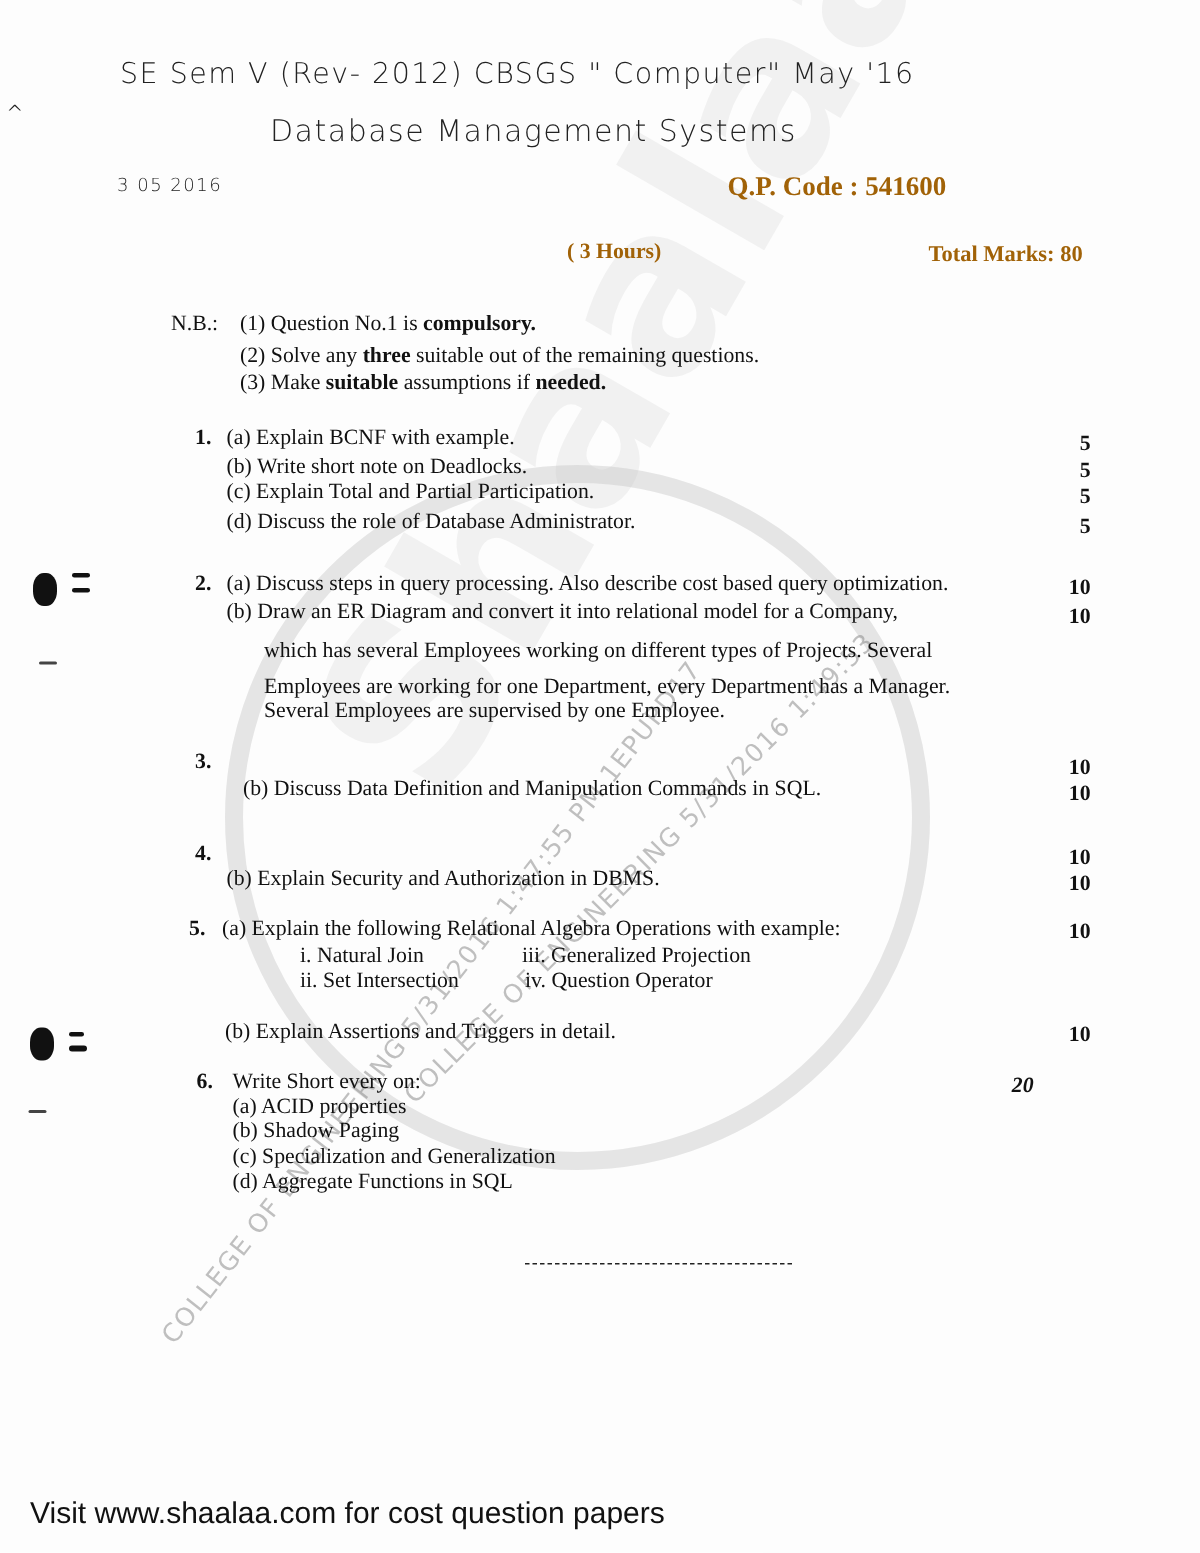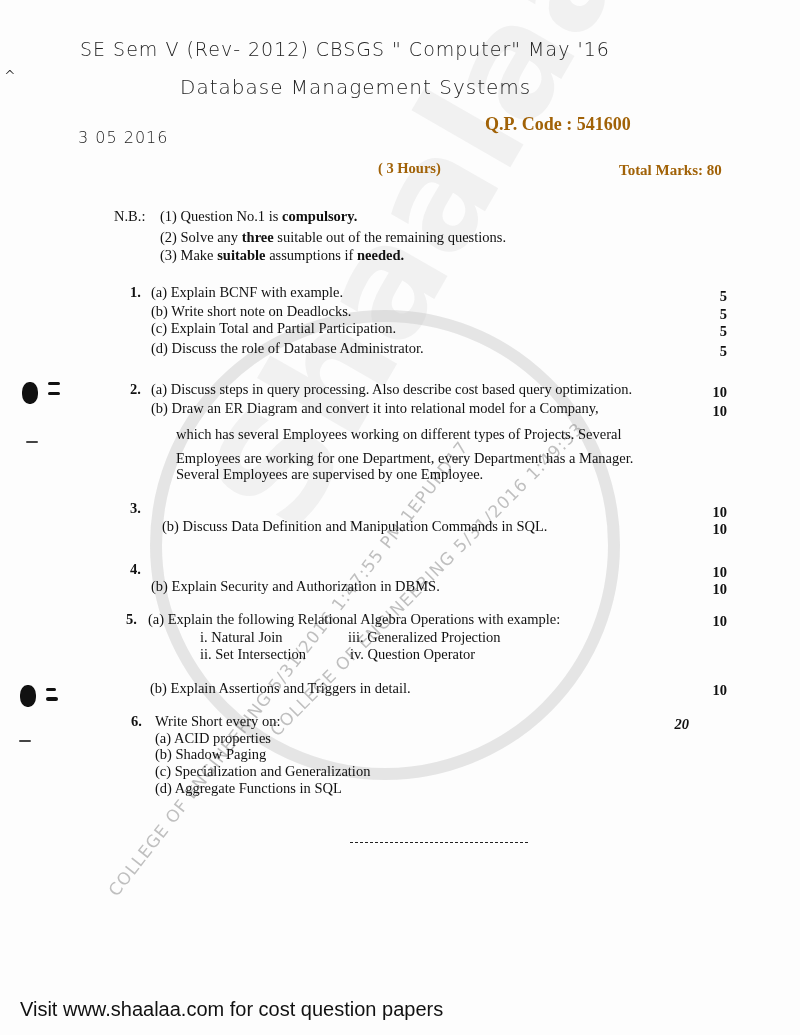--- a/index.html
+++ b/index.html
@@ -30,7 +30,7 @@
 
   <div class="hand abs" style="left:80px; top:38px; font-size:19px;text-align:right;">SE Sem V   (Rev- 2012) CBSGS  " Computer"   May '16</div>
   <div class="hand abs" style="left:180px; top:75px; font-size:20px;">Database  Management  Systems</div>
-  <div class="hand abs" style="left:78px; top:128px; font-size:16px;">3  05 2016</div>
+  <div class="hand abs" style="left:78px; top:116px; font-size:12px;">3  05 2016</div>
   <div class="hand abs" style="left:4px; top:68px; font-size:14px;">^</div>
 
   <div class="abs serif bold" style="left:485px; top:114px; font-size:18px;">Q.P. Code : 541600</div>

